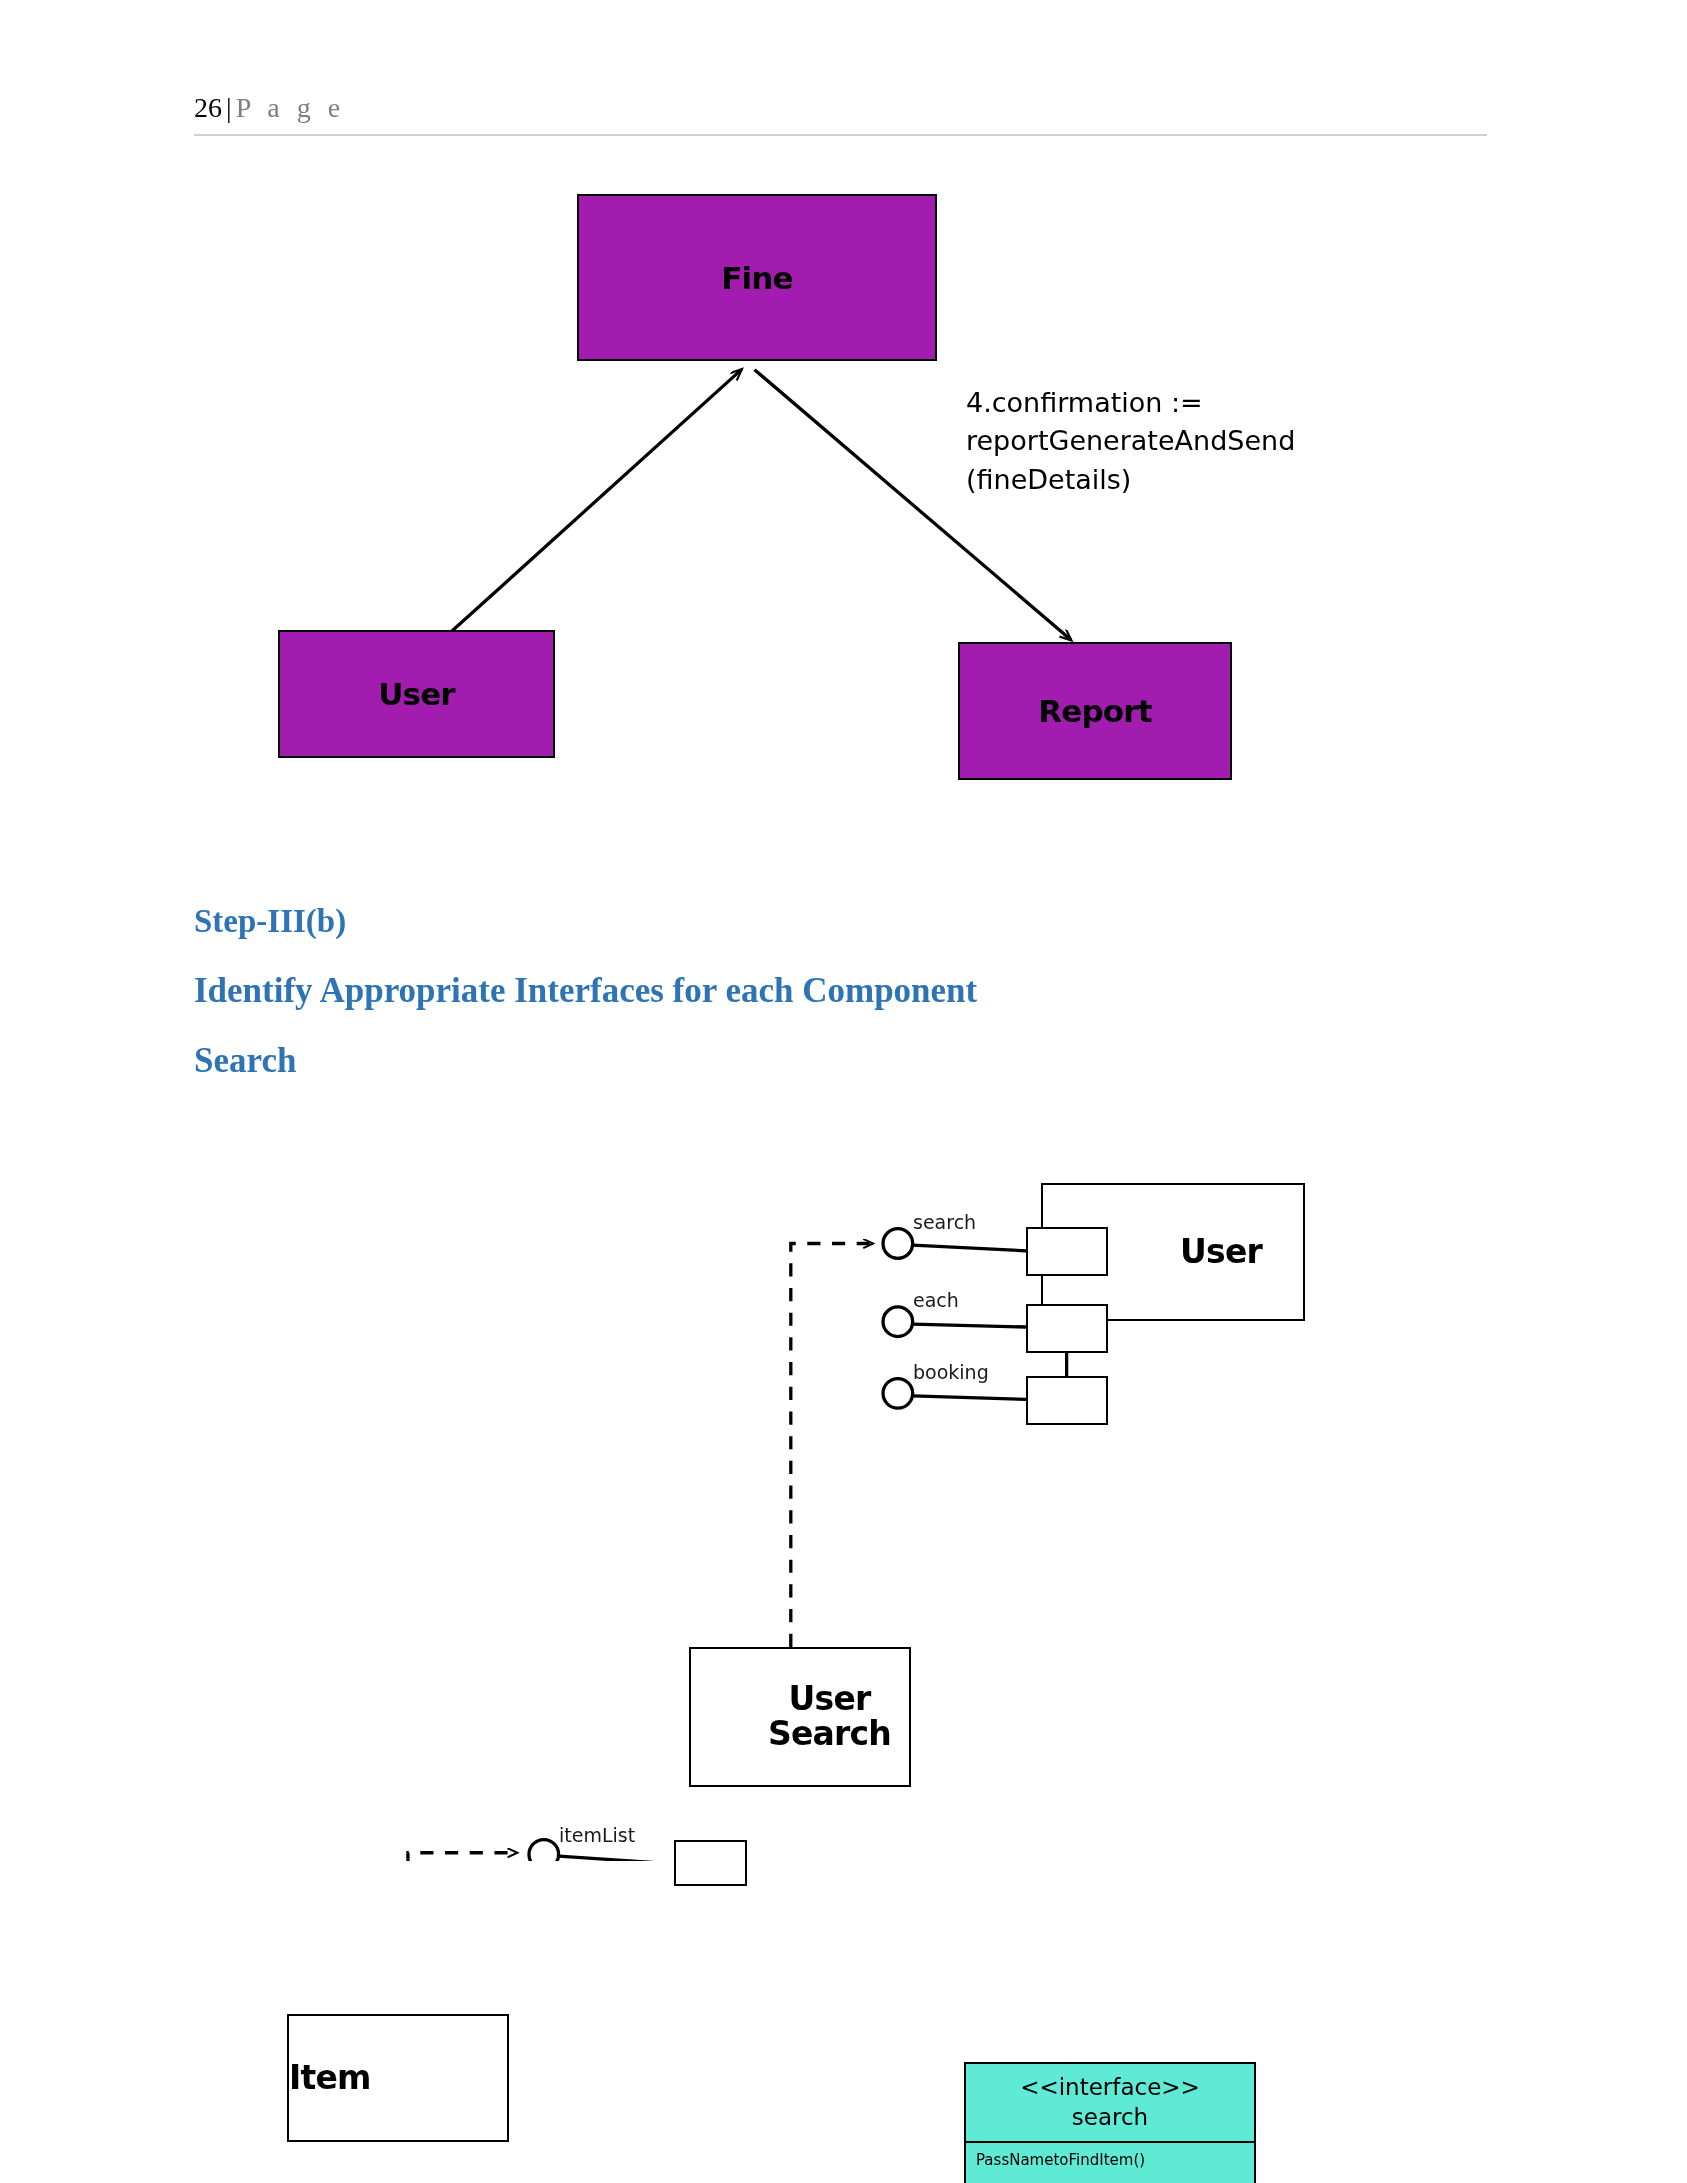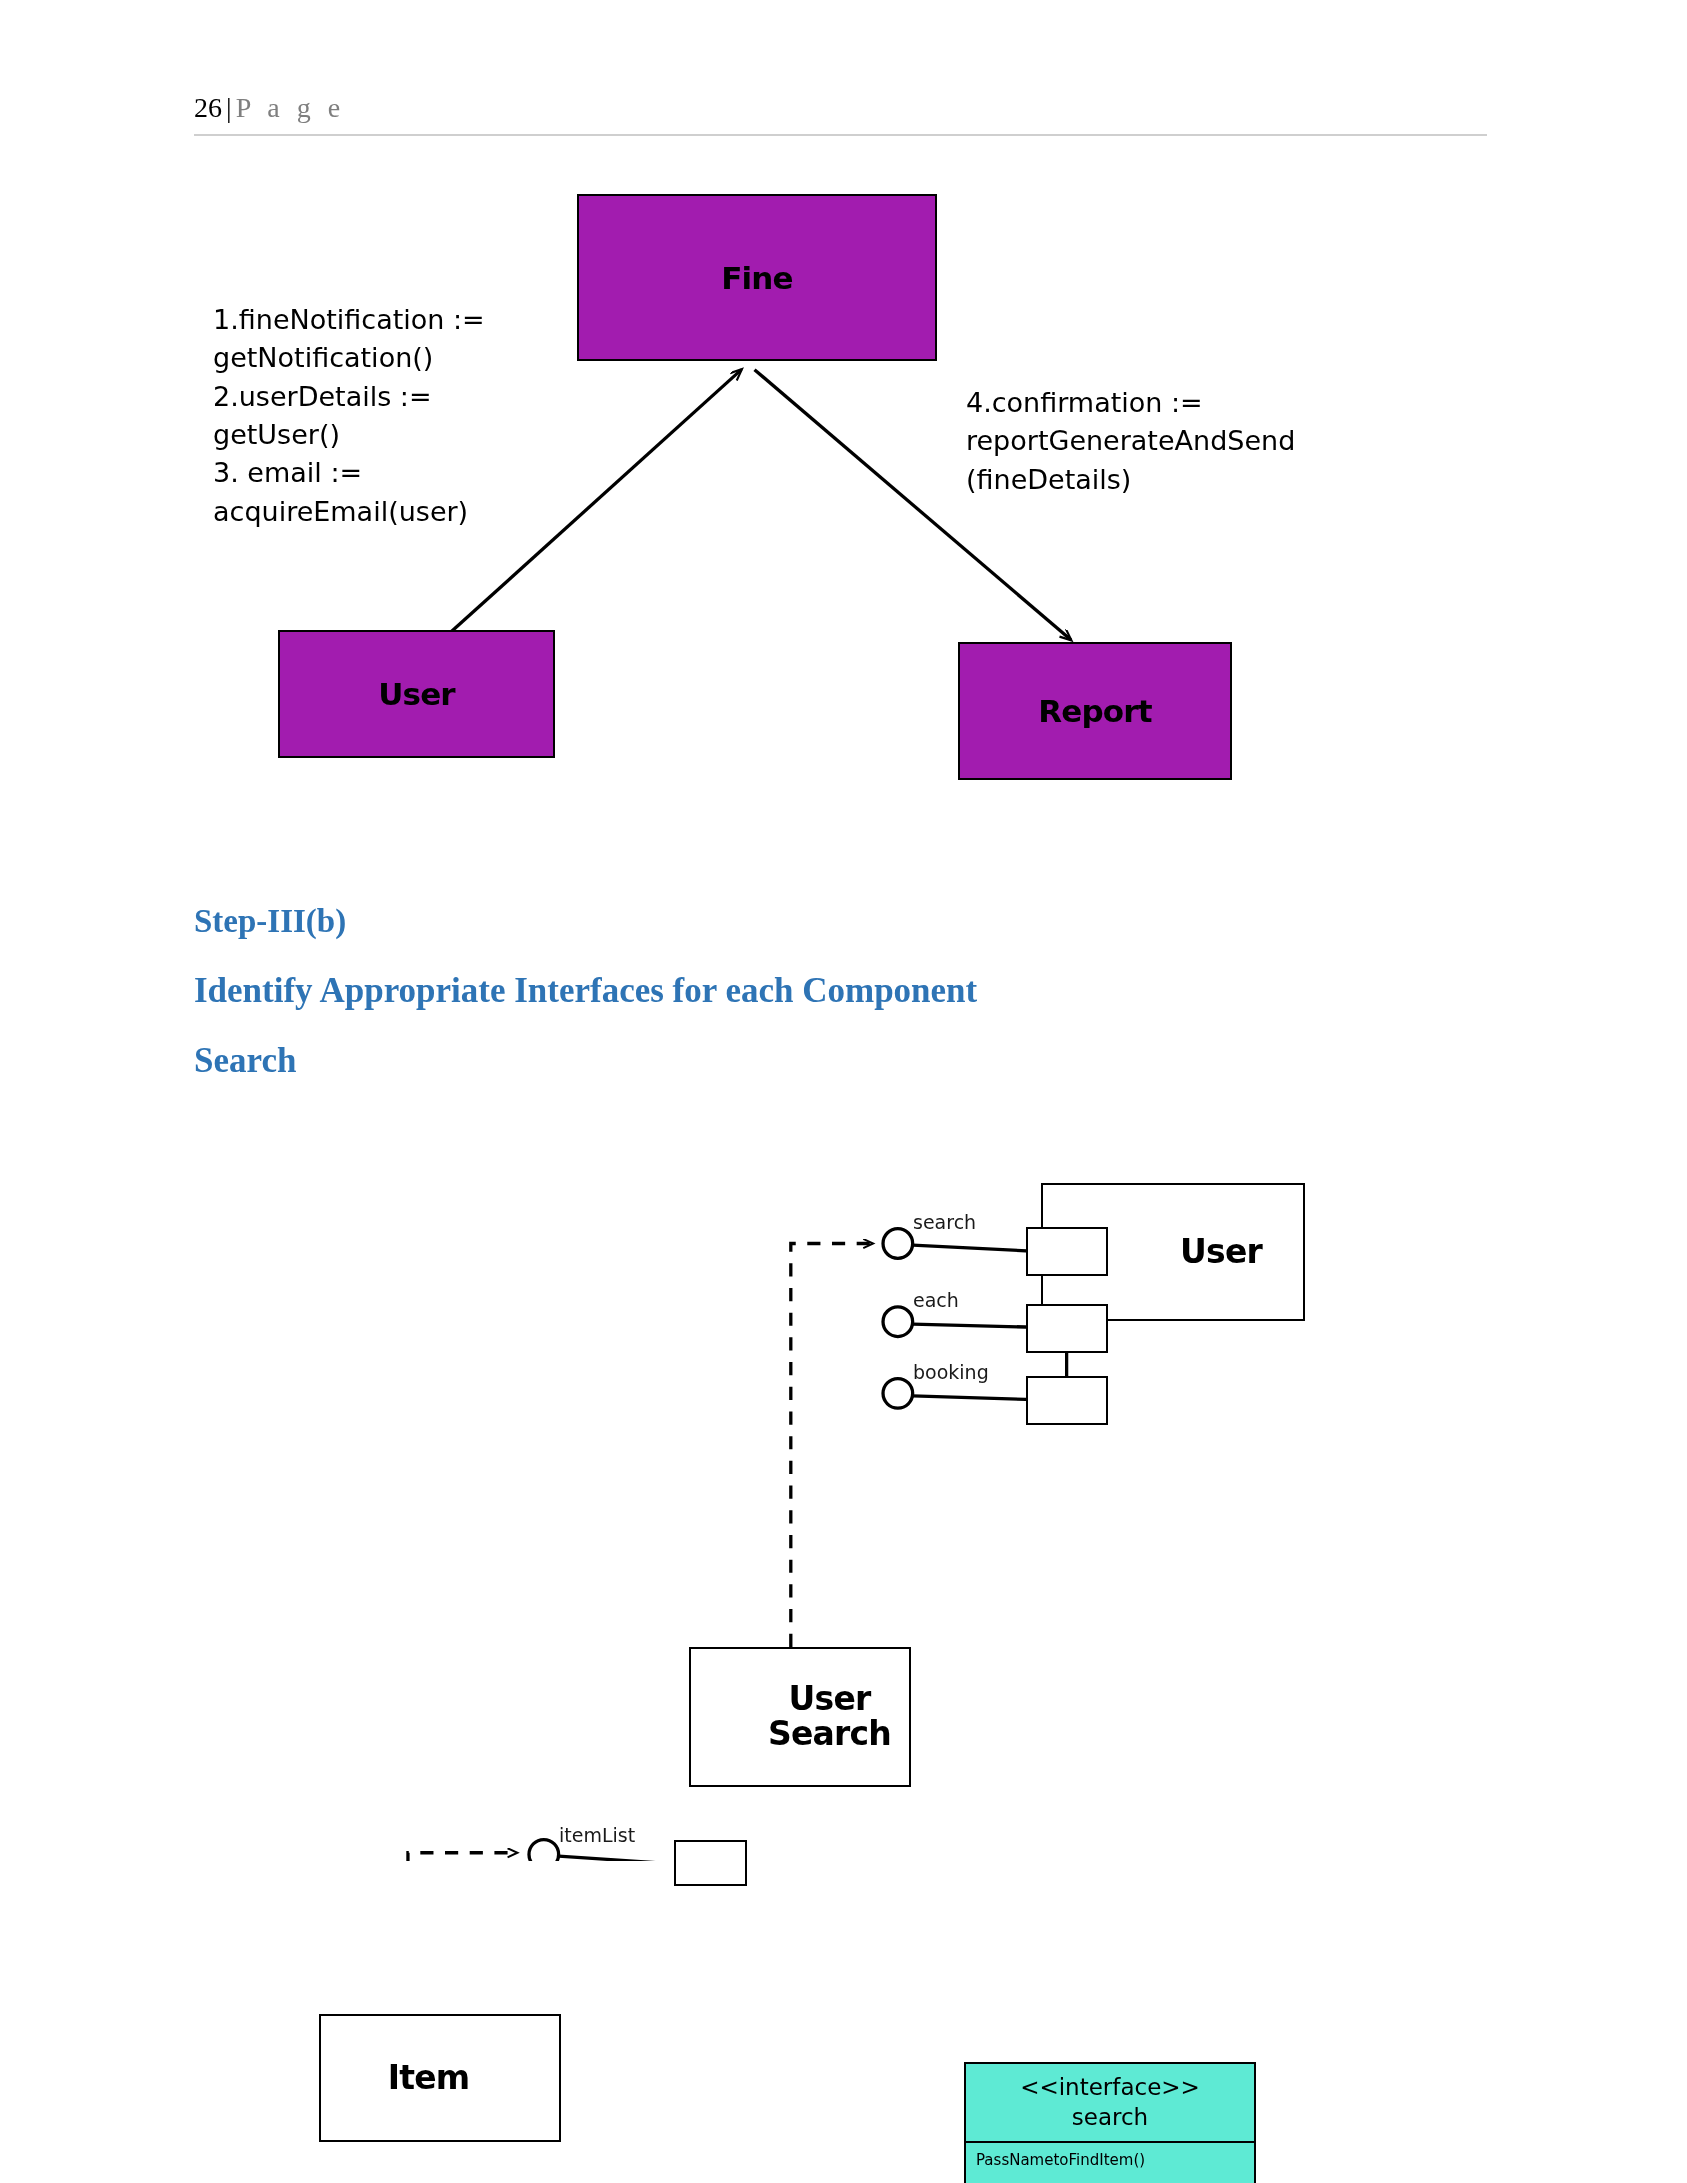--- a/index.html
+++ b/index.html
@@ -282,12 +282,6 @@
     <span class="node-label">Report</span>
   </div>
 
-  <div class="annotation" id="annotation-left" style="white-space: pre-line;">1.fineNotification :=
-getNotification()
-2.userDetails :=
-getUser()
-3. email :=
-acquireEmail(user)</div>
 
   <div class="annotation" id="annotation-right" style="white-space: pre-line;">4.confirmation :=
 reportGenerateAndSend

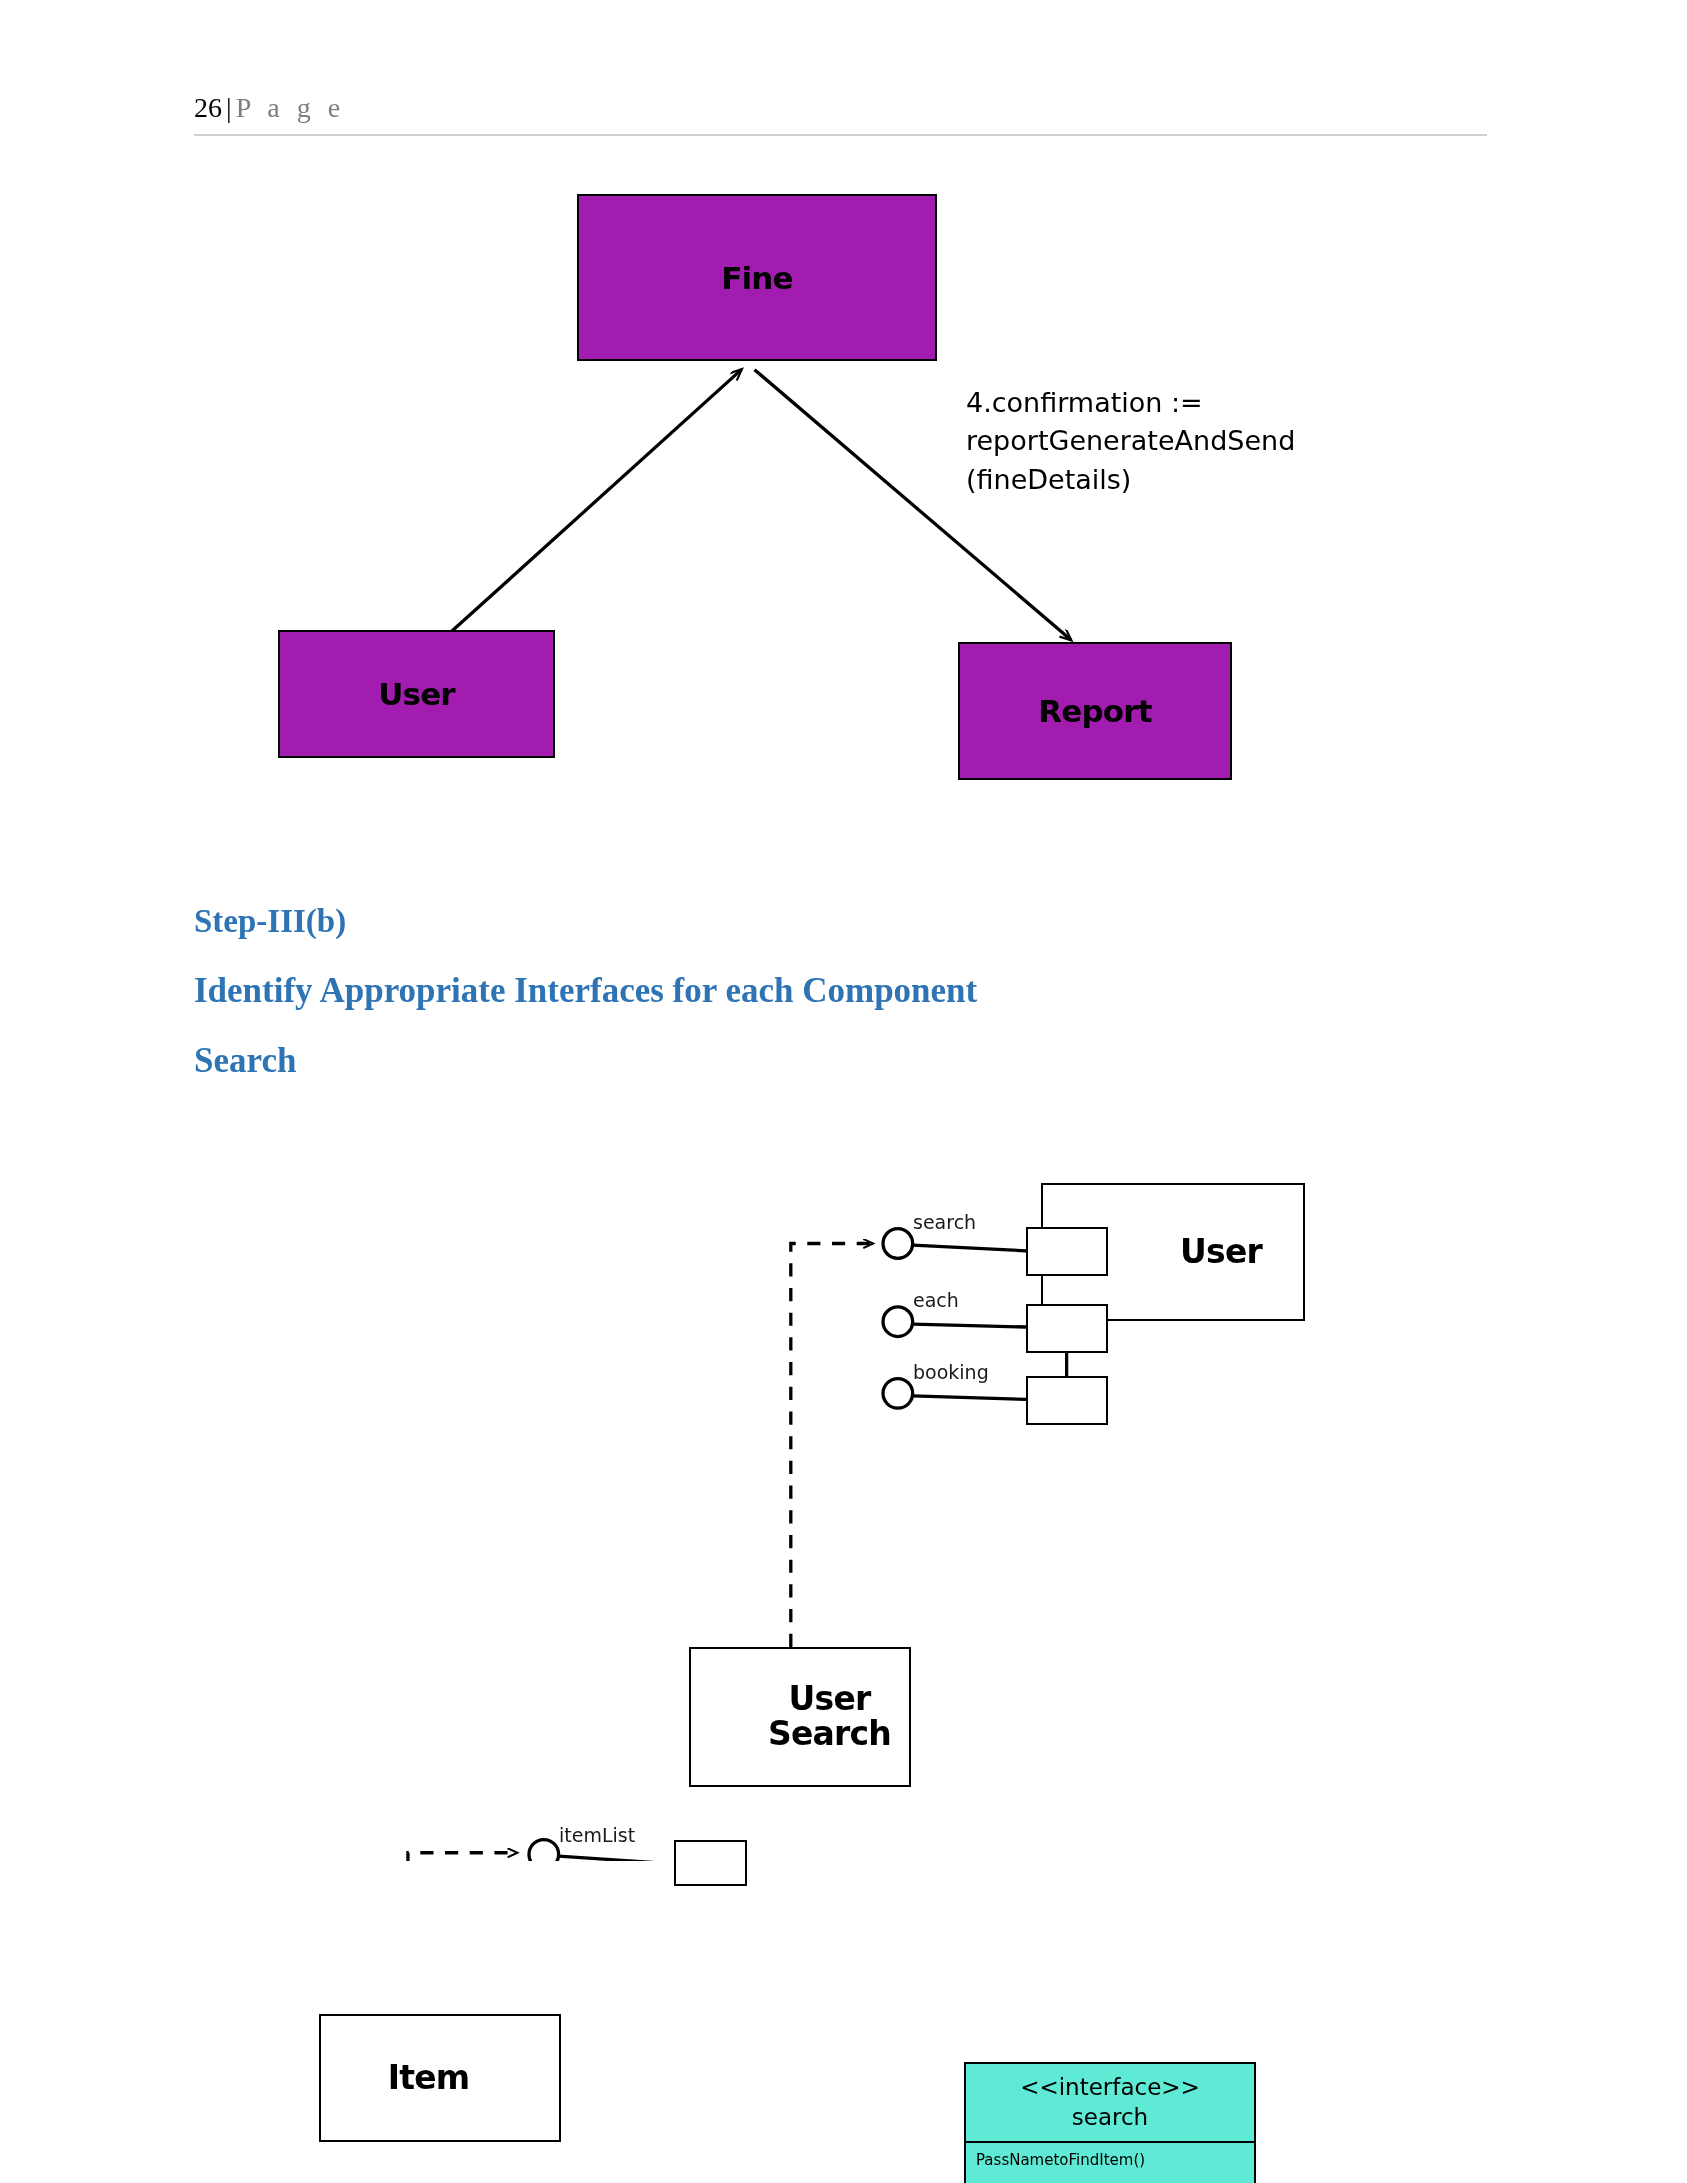--- a/index.html
+++ b/index.html
@@ -193,11 +193,10 @@
   #comp-item {
     left: 287px;
     top: 894px;
-    width: 242px;
+    width: 222px;
     height: 128px;
-    justify-content: center;
+    justify-content: flex-start;
     padding-right: 23px;
-    margin-left: 32px;
   }
   .port-rect {
     position: absolute;

